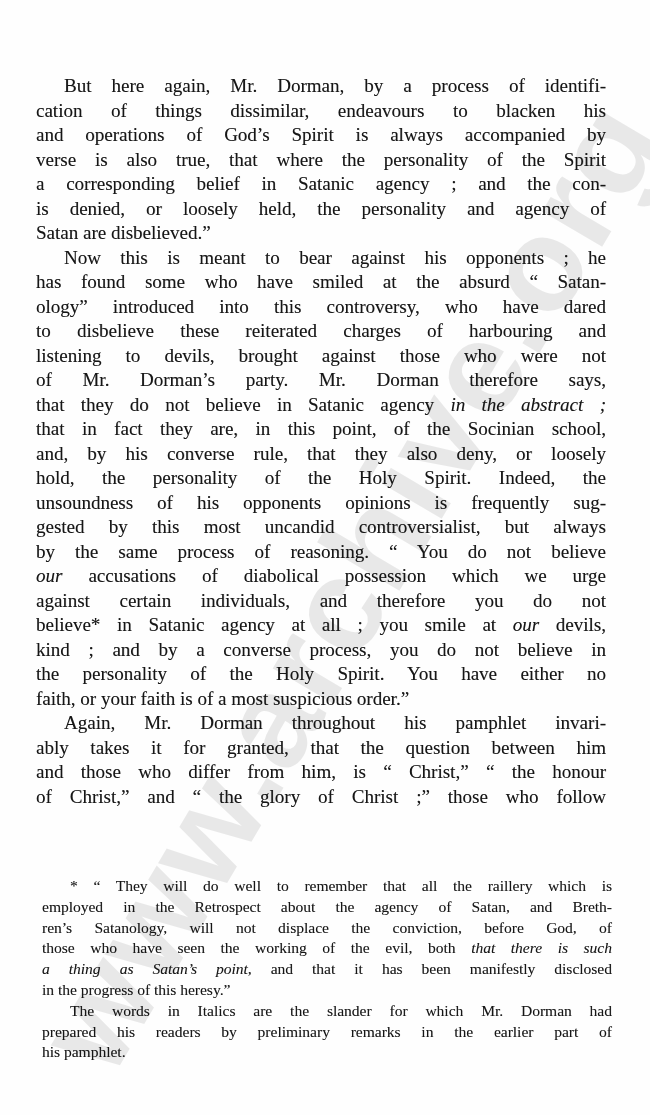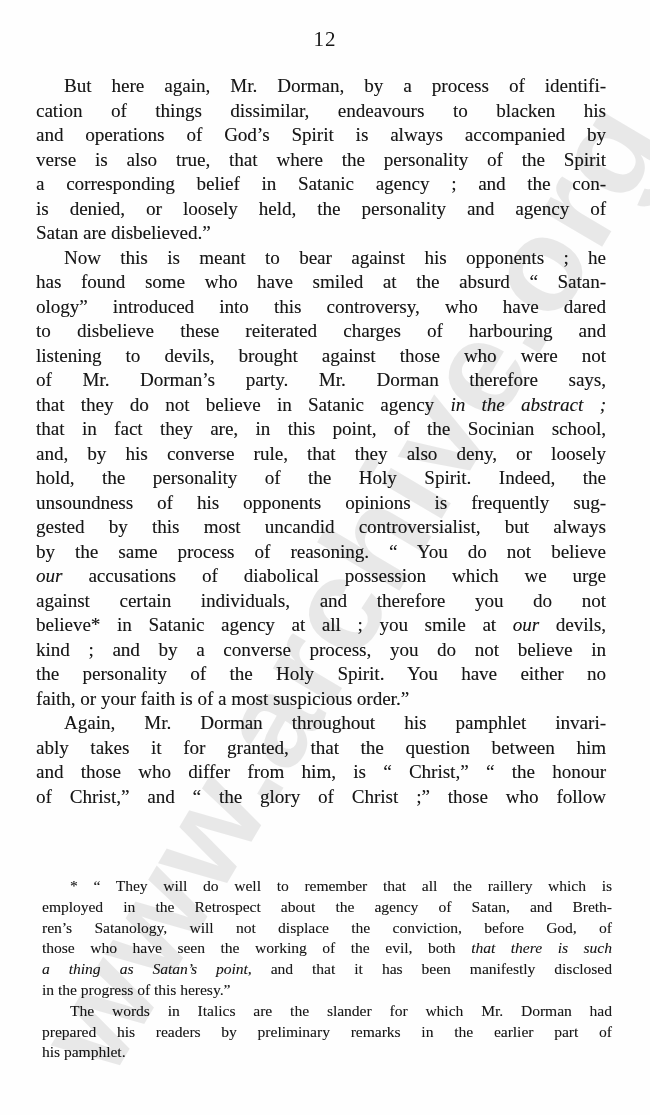--- a/index.html
+++ b/index.html
@@ -81,7 +81,6 @@
 
 <div class="page">
   <div class="watermark">www.archive.org</div>
-  <div class="page-number">12</div>
   <div class="main-text" id="main-text">
       <div>
         <div class="line indent"><span>But here again, Mr. Dorman, by a process of identifi-</span></div>

